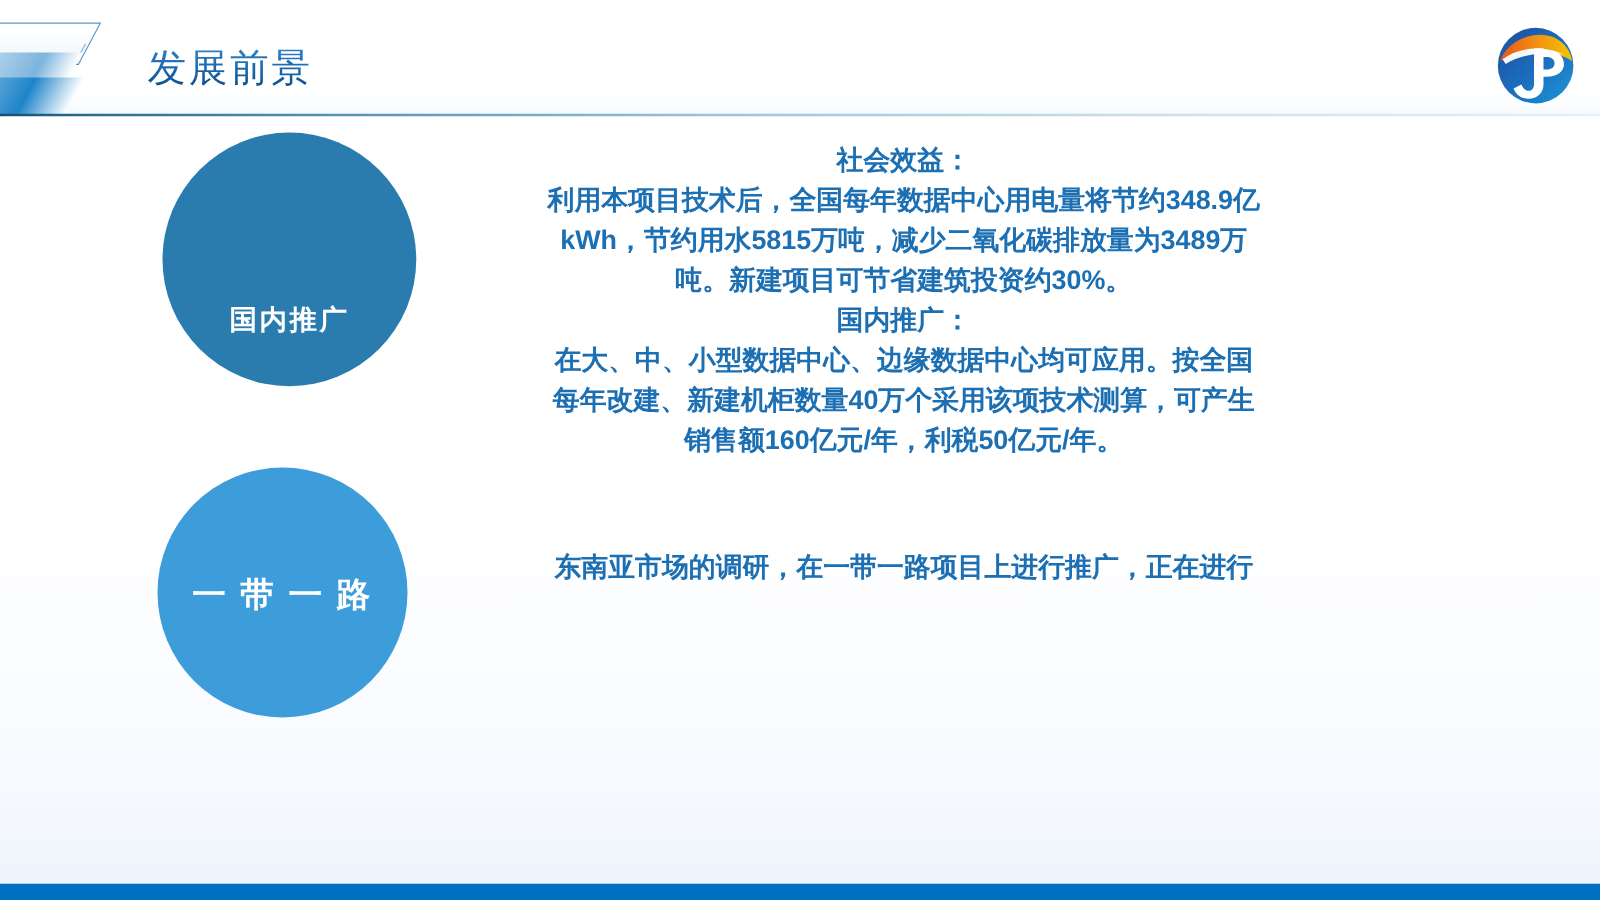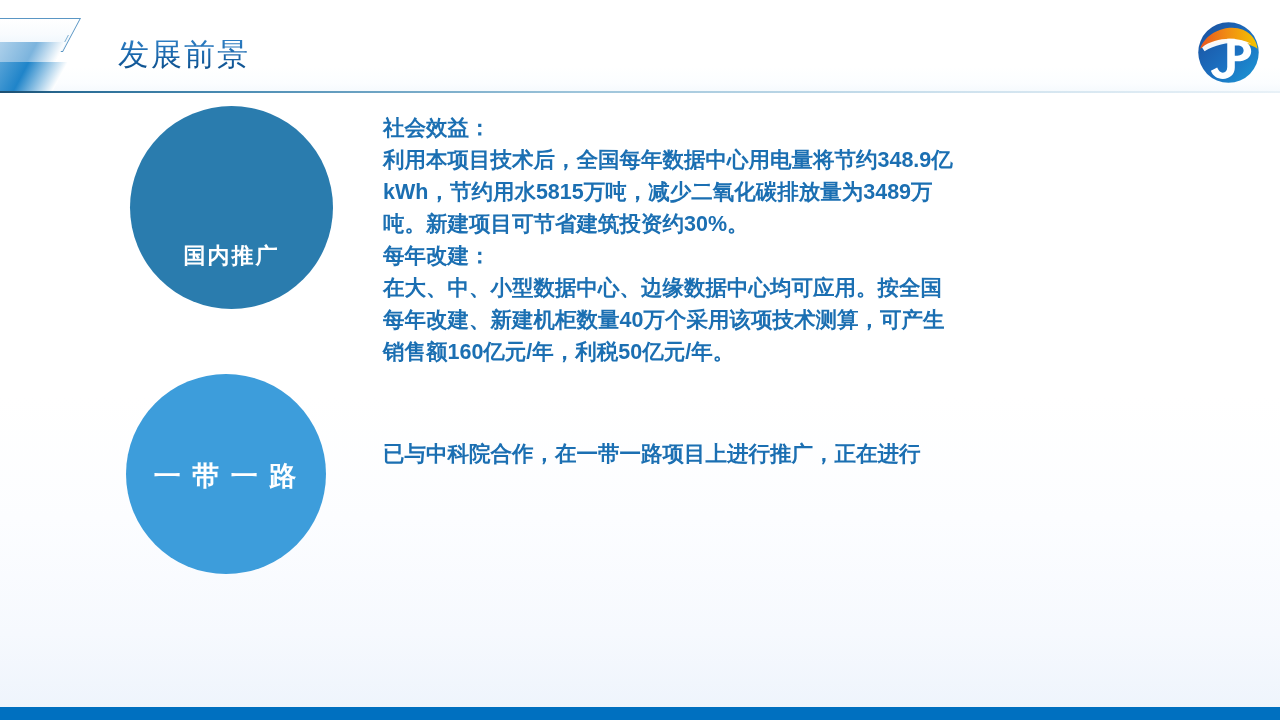--- a/index.html
+++ b/index.html
@@ -158,6 +158,7 @@
     font-size: 21.5px;
     line-height: 32px;
     letter-spacing: 0px;
+    text-align: center;
   }
   .copy-1 { left: 383px; top: 112px; width: 680px; }
   .copy-2 { left: 383px; top: 438px; width: 680px; }

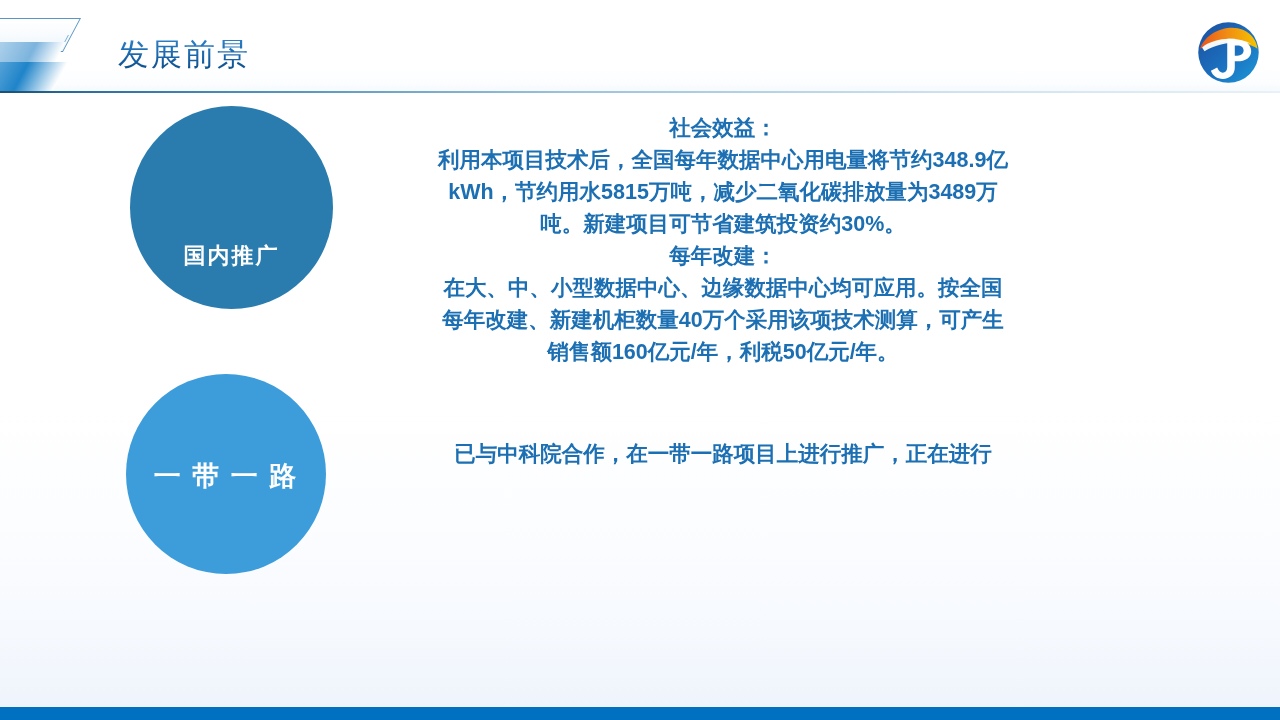--- a/index.html
+++ b/index.html
@@ -227,7 +227,7 @@
     <p>利用本项目技术后，全国每年数据中心用电量将节约348.9亿</p>
     <p>kWh，节约用水5815万吨，减少二氧化碳排放量为3489万</p>
     <p>吨。新建项目可节省建筑投资约30%。</p>
-    <p>每年改建：</p>
+    <p>国内推广：</p>
     <p>在大、中、小型数据中心、边缘数据中心均可应用。按全国</p>
     <p>每年改建、新建机柜数量40万个采用该项技术测算，可产生</p>
     <p>销售额160亿元/年，利税50亿元/年。</p>

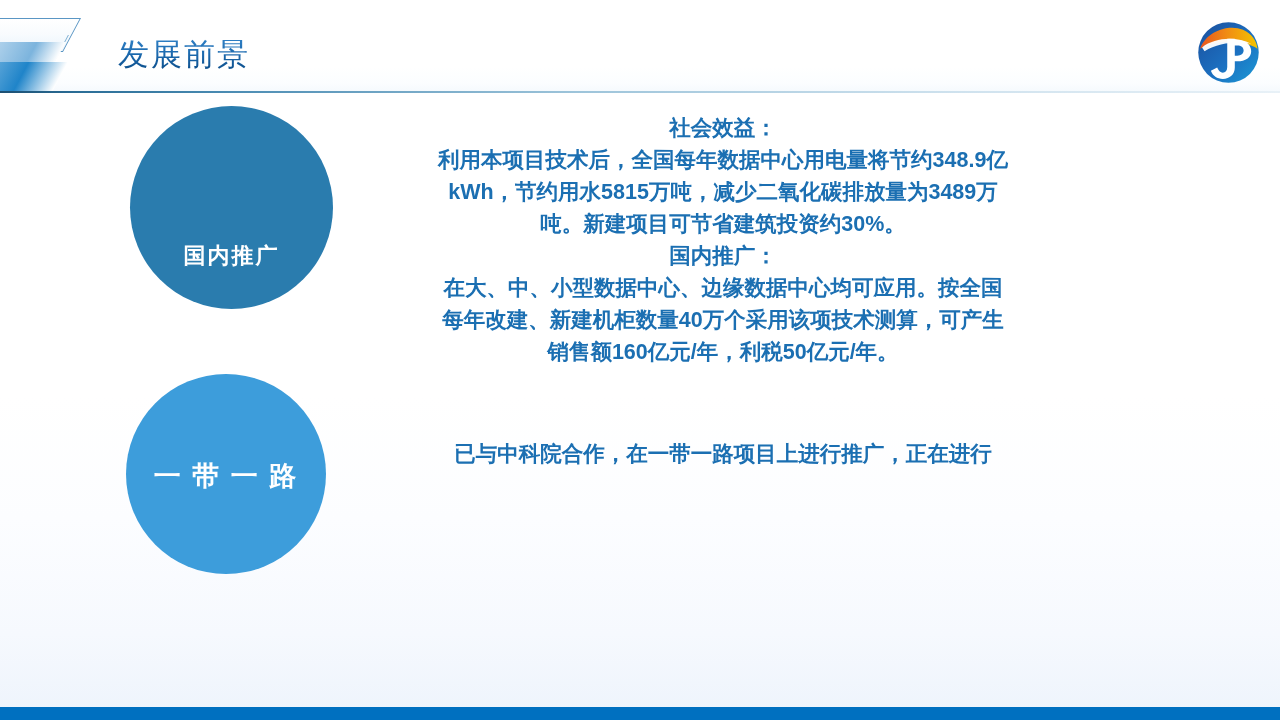--- a/index.html
+++ b/index.html
@@ -234,7 +234,7 @@
   </div>
 
   <div class="copy-block copy-2">
-    <p>已与中科院合作，在一带一路项目上进行推广，正在进行</p>
+    <p>东南亚市场的调研，在一带一路项目上进行推广，正在进行</p>
   </div>
 
   <div class="bottom-bar"></div>

